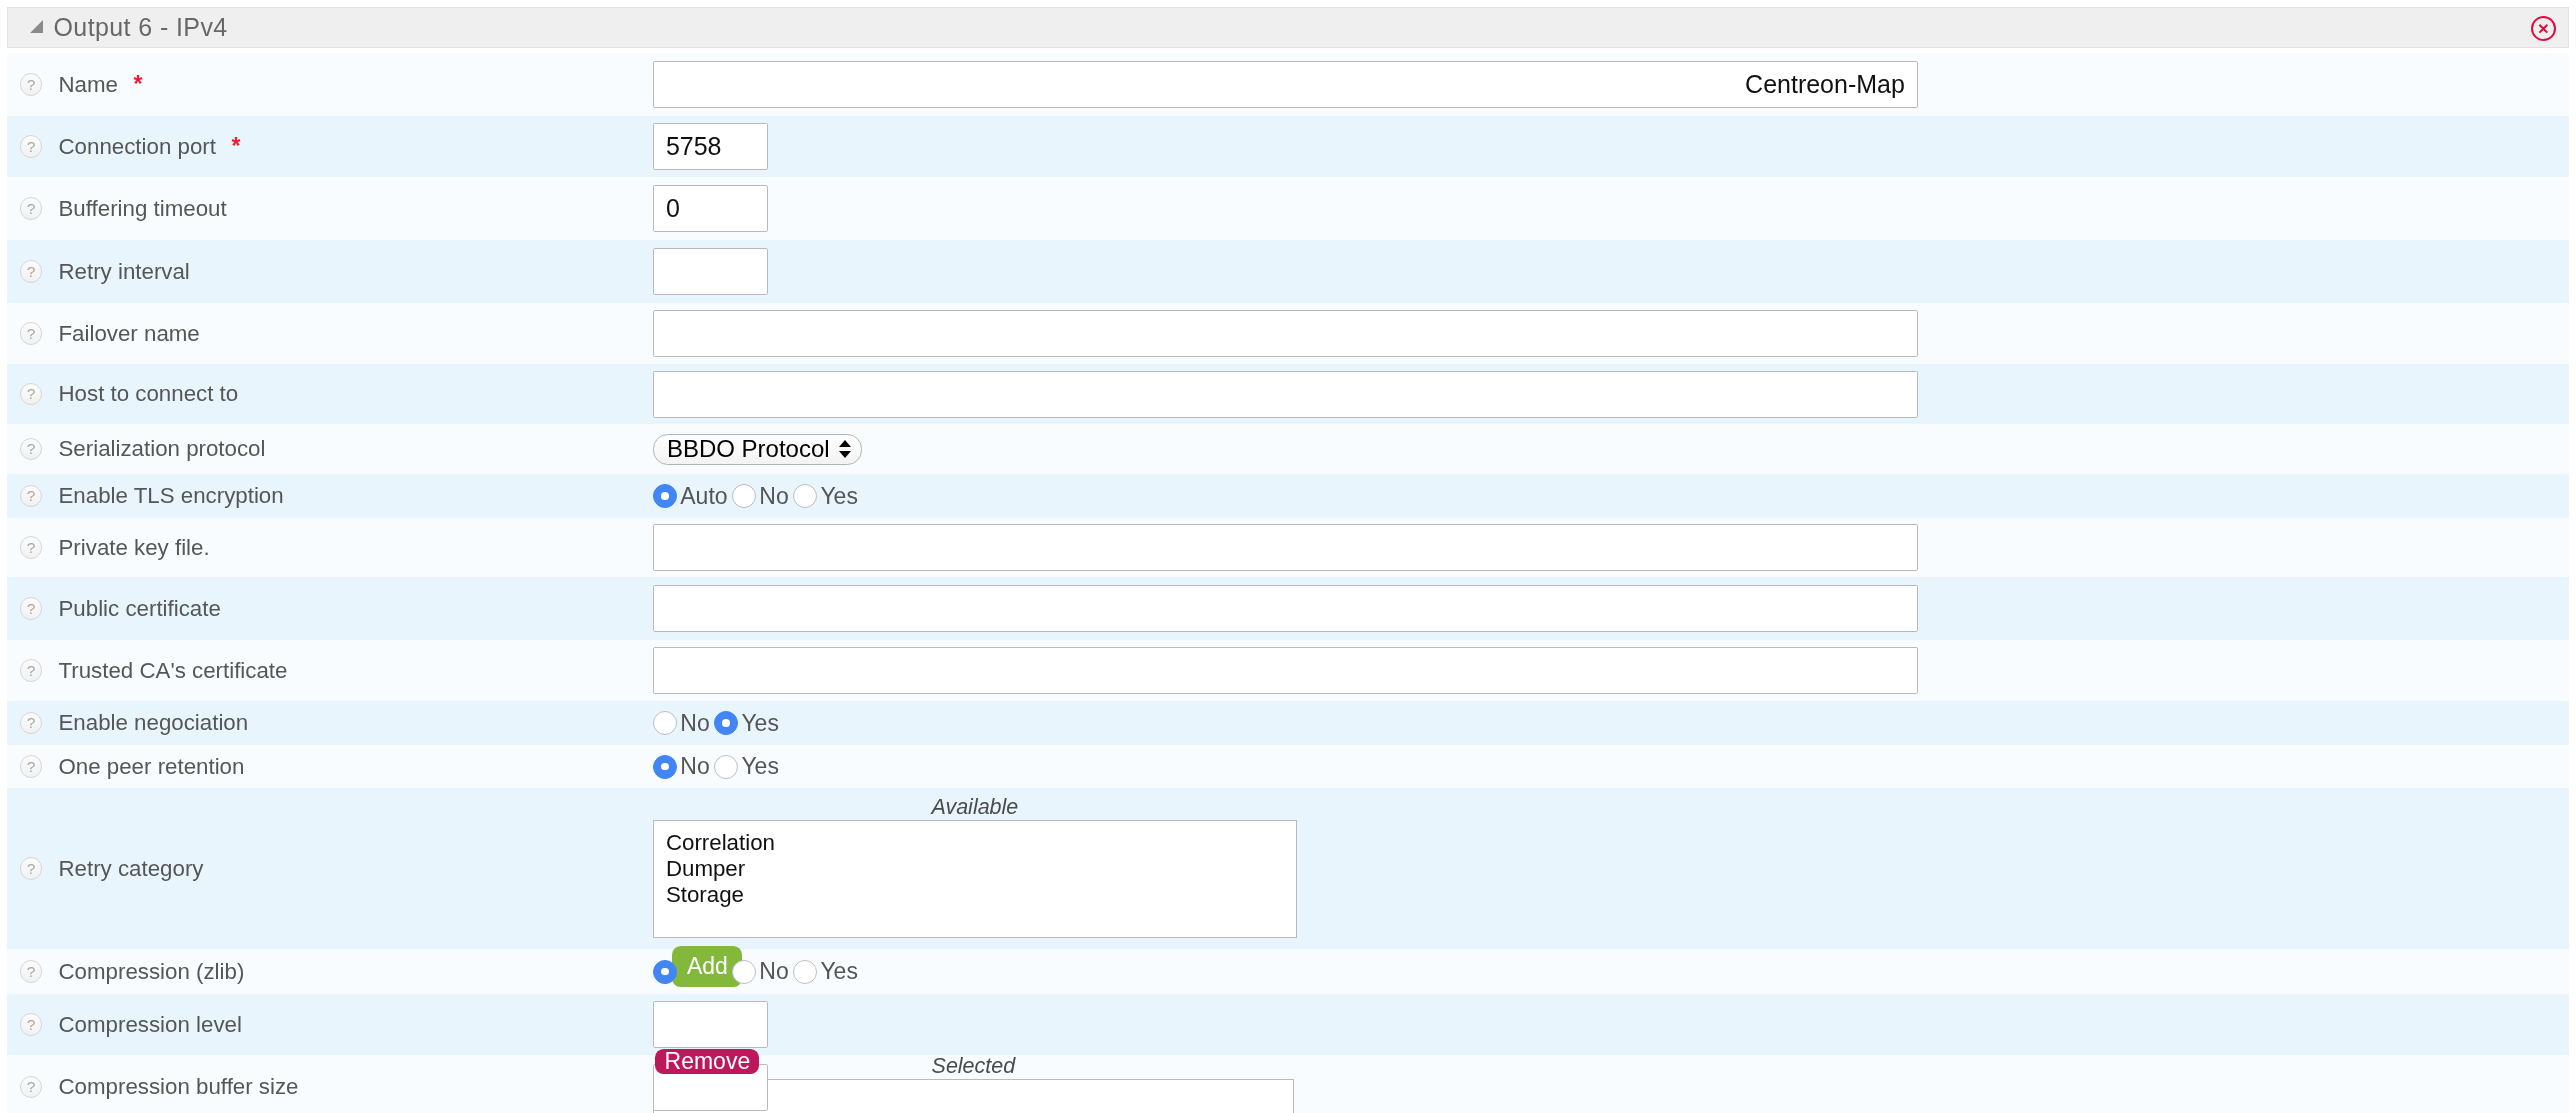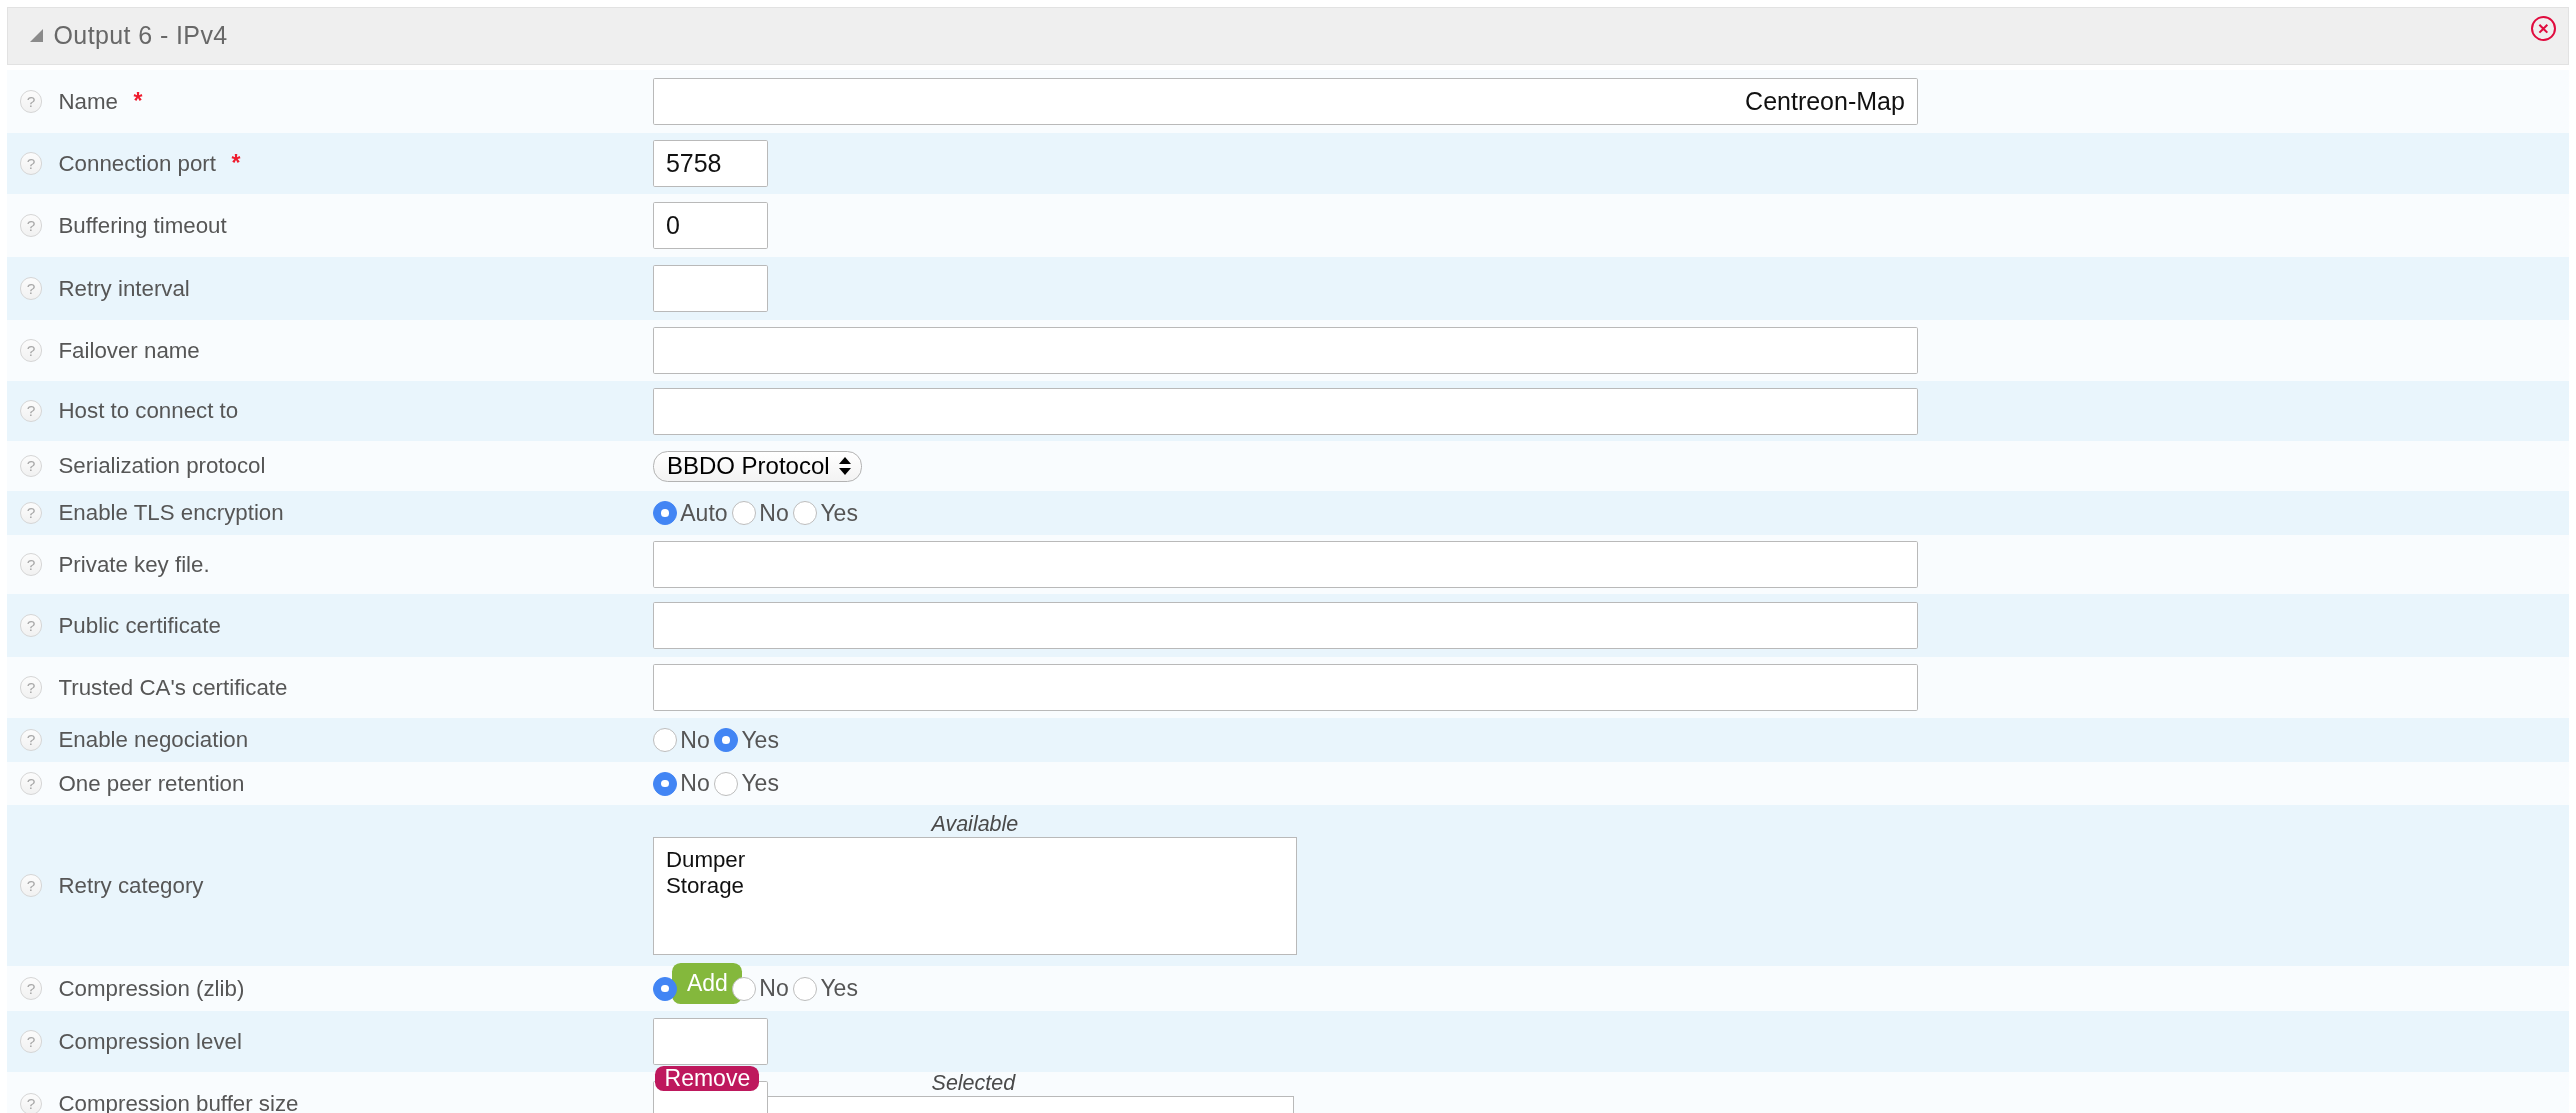--- a/index.html
+++ b/index.html
@@ -8,7 +8,7 @@
   .panel { margin:6.9px; width:2562px; }
 
   
-  .hdr { position:relative; height:58px; background:#efefef; border:0.9px solid #e2e2e2;
+  .hdr { position:relative; height:41px; background:#efefef; border:0.9px solid #e2e2e2;
          display:flex; align-items:center; padding-left:22.3px; margin-bottom:5.2px; }
   .tri-se { width:0; height:0; border-left:13px solid transparent;
             border-bottom:13px solid #8b8b8b; margin-right:10.3px; margin-top:-1.7px; }

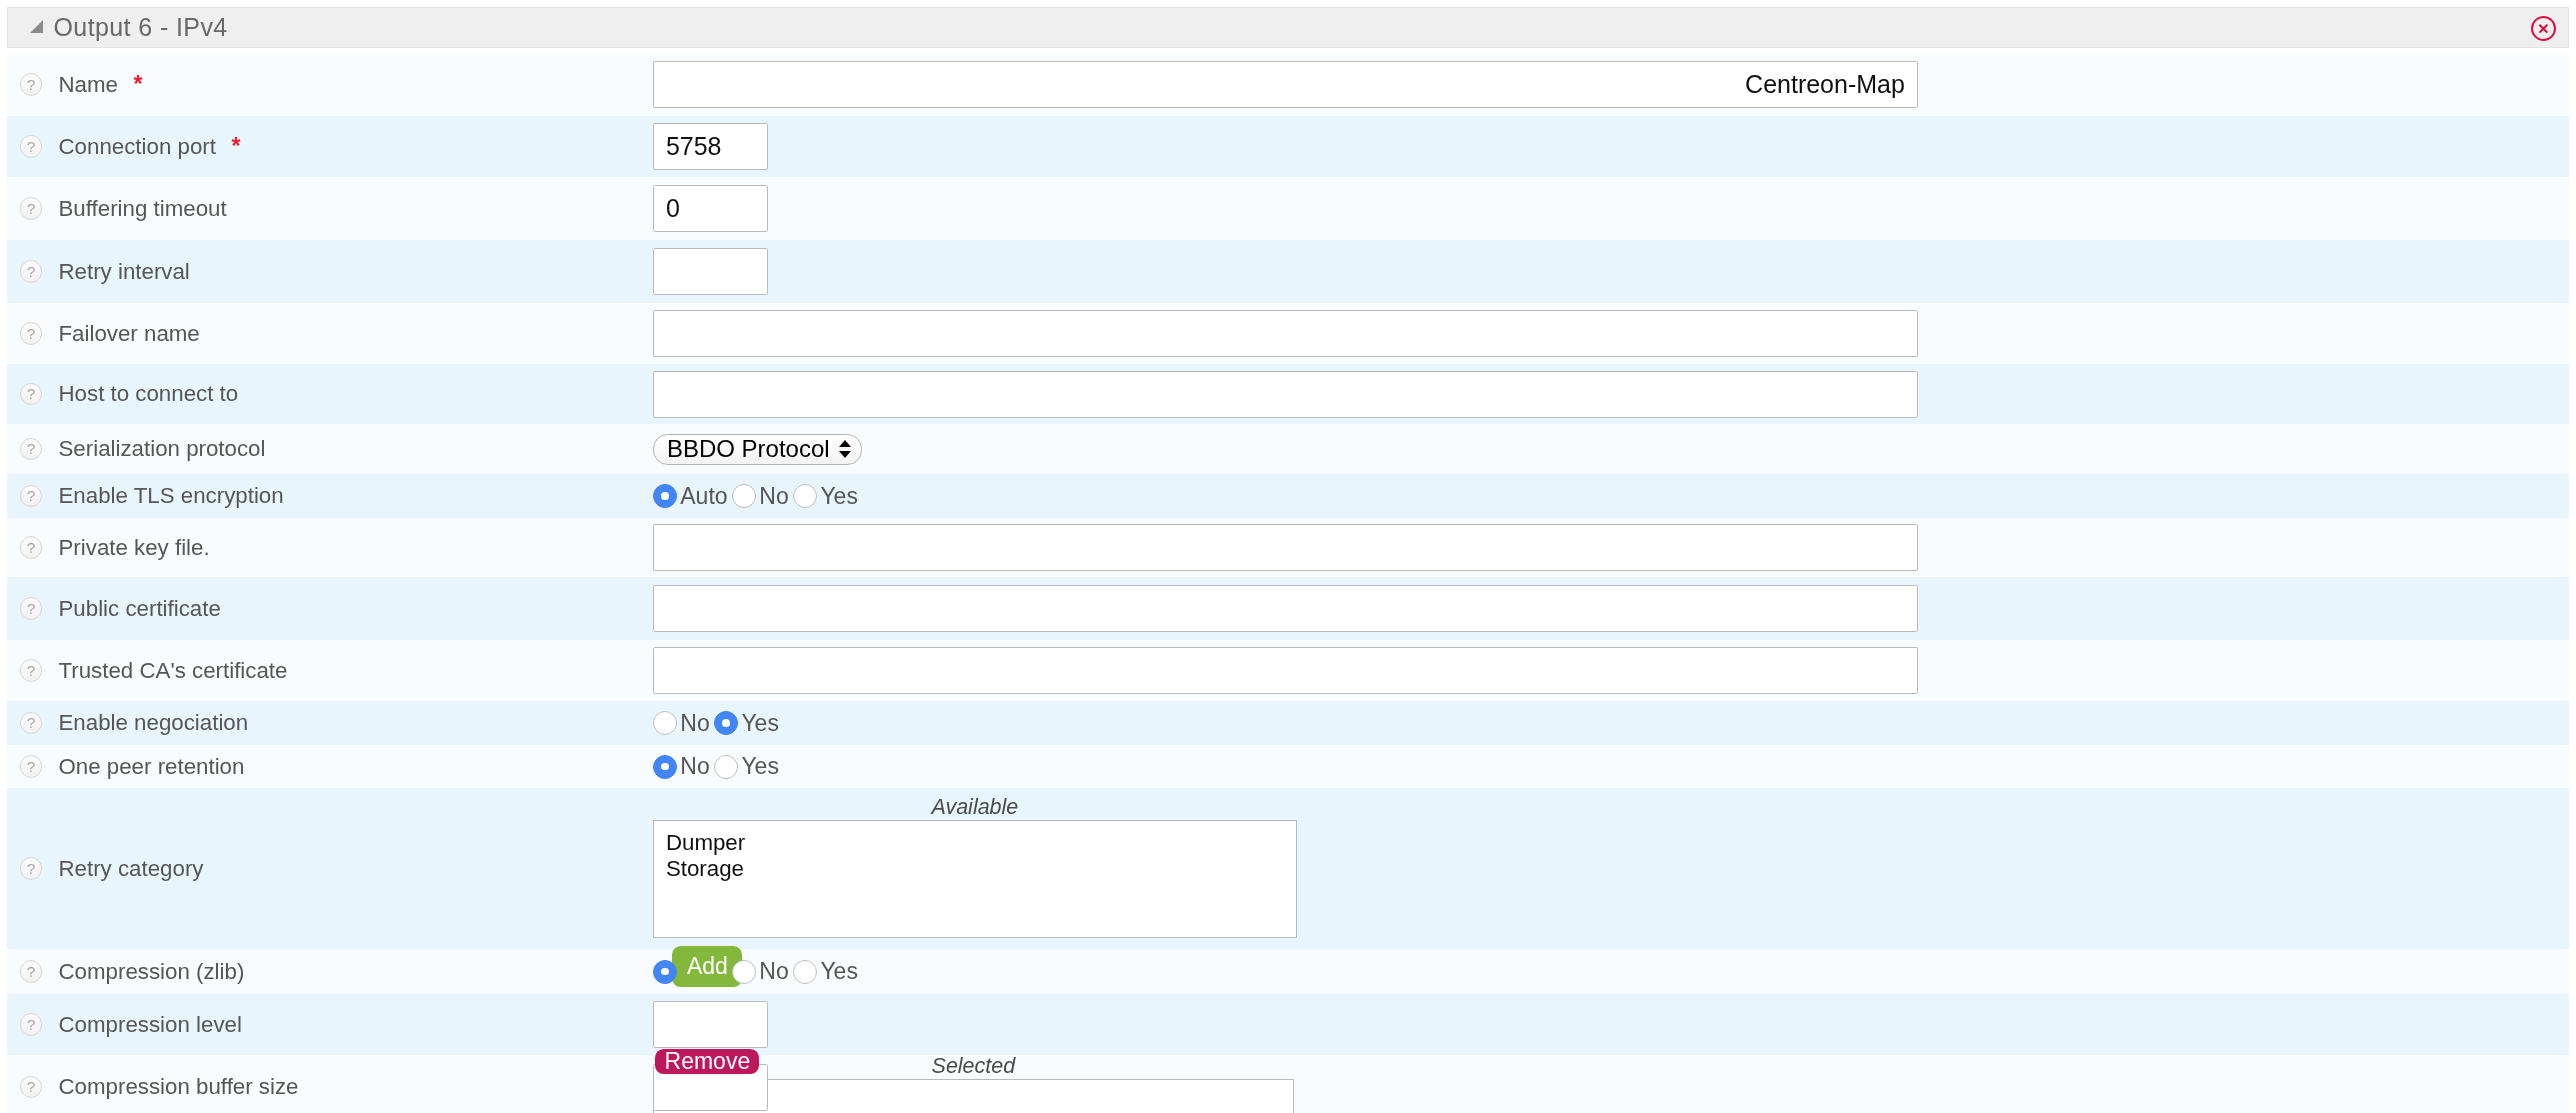--- a/index.html
+++ b/index.html
@@ -253,6 +253,7 @@
           <div class="dl-col dl-avail">
             <div class="dl-title">Available</div>
             <div class="dl-box">
+              <div class="opt">Correlation</div>
               <div class="opt">Dumper</div>
               <div class="opt">Storage</div>
             </div>

